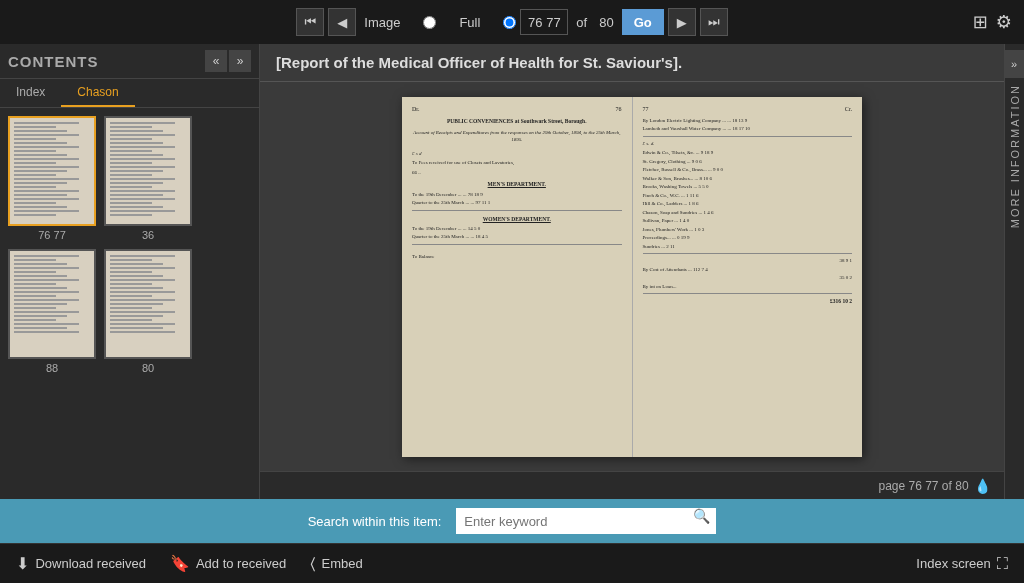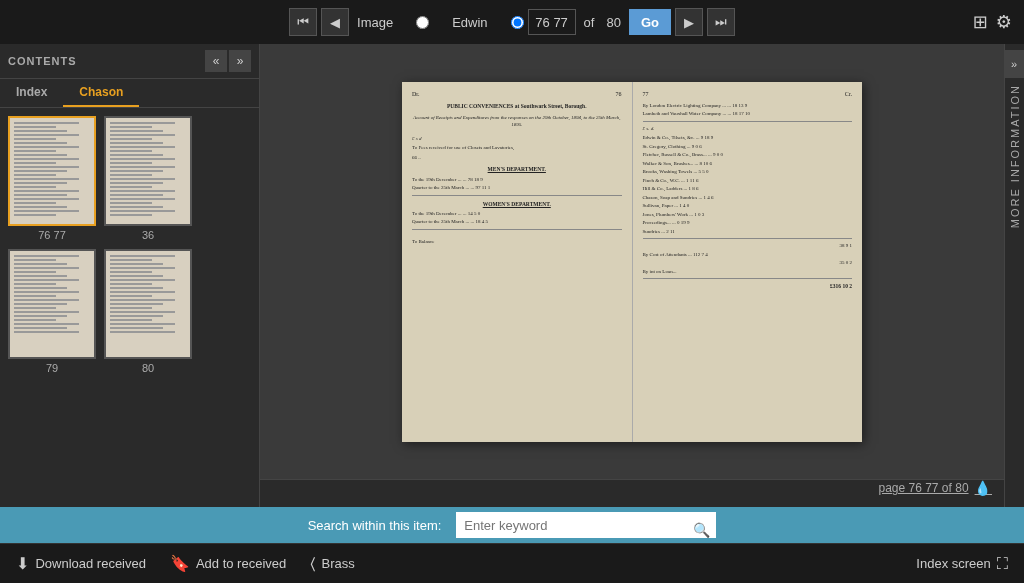--- a/index.html
+++ b/index.html
@@ -406,7 +406,7 @@
   <div class="radio-group">
     <span class="nav-label">Image</span>
     <input type="radio" name="navmode" style="">
-    <span class="nav-label">Edwin</span>
+    <span class="nav-label">Full</span>
     <input type="radio" name="navmode" checked="" style="">
   </div>
 

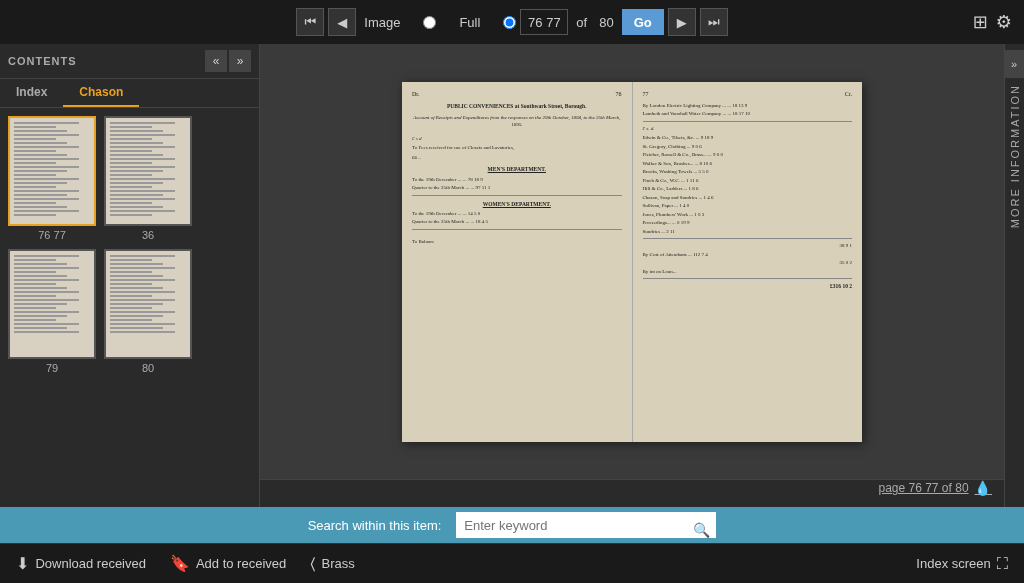--- a/index.html
+++ b/index.html
@@ -110,7 +110,7 @@
       border-bottom: 1px solid #444;
     }
     #sidebar-title {
-      font-size: 11px;
+      font-size: 15px;
       font-weight: bold;
       color: #aaa;
       letter-spacing: 1px;

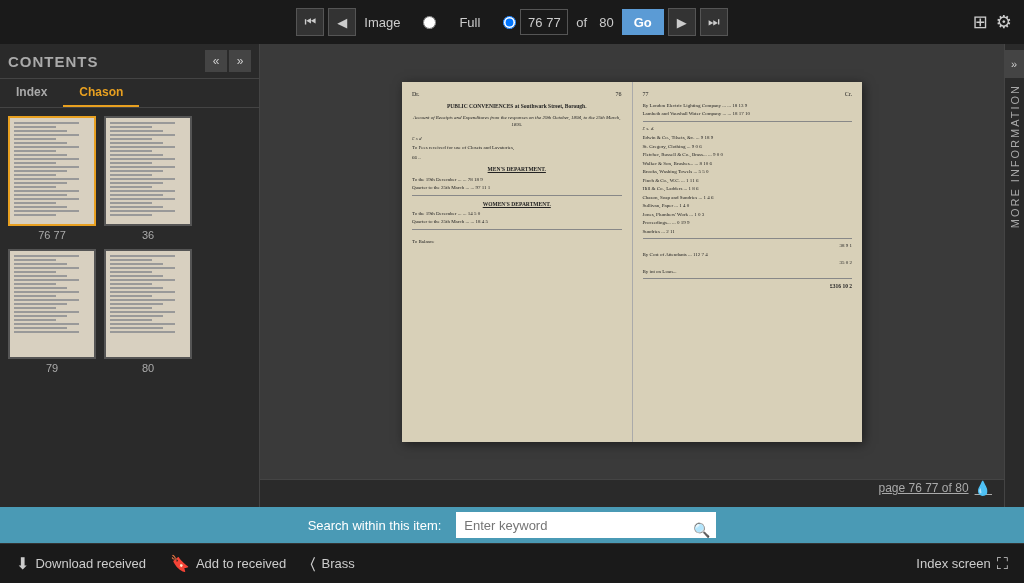--- a/index.html
+++ b/index.html
@@ -566,6 +566,7 @@
   </div>
 
   <div id="doc-area">
+    <div id="doc-title">[Report of the Medical Officer of Health for St. Saviour's].</div>
     <div id="doc-viewport">
       <div class="doc-page-spread">
 

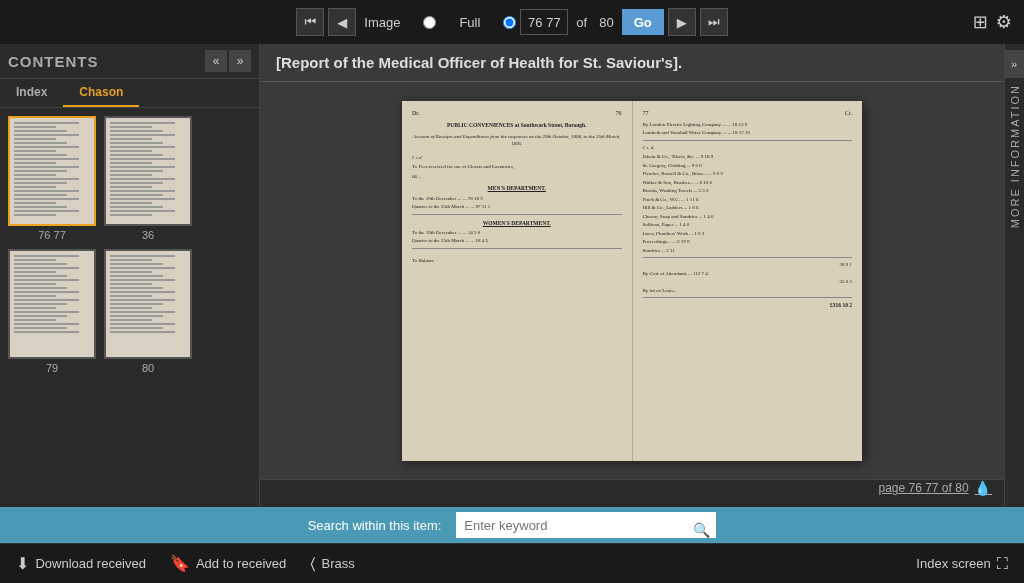--- a/index.html
+++ b/index.html
@@ -134,7 +134,6 @@
     #tab-bar {
       display: flex;
       border-bottom: 1px solid #444;
-      font-weight: bold;
     }
     .tab {
       padding: 6px 16px;

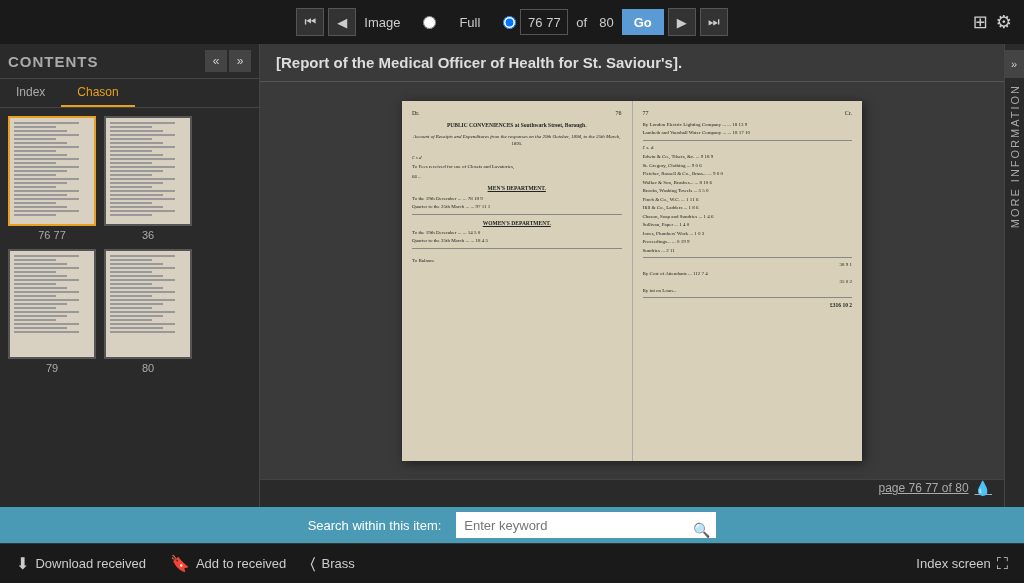--- a/index.html
+++ b/index.html
@@ -530,7 +530,7 @@
                 <div class="thumb-line"></div>
             </div>
           </div>
-          <span class="thumb-label">79</span>
+          <span class="thumb-label">88</span>
         </div>
 
         <div class="thumb-item">

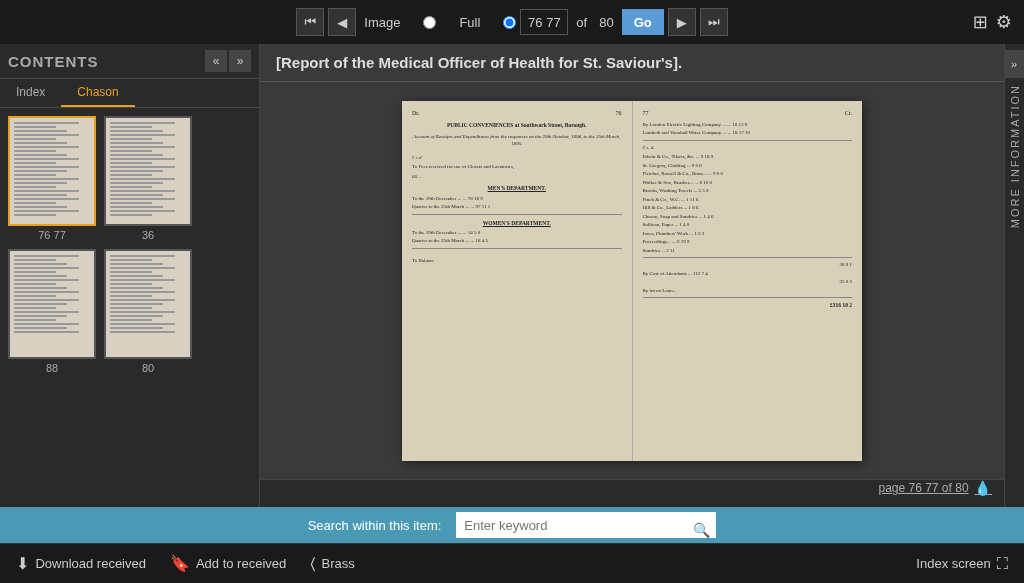--- a/index.html
+++ b/index.html
@@ -302,14 +302,13 @@
       background: #2a2a2a;
       height: 28px;
       display: flex;
-      align-items: flex-start;
+      align-items: center;
       justify-content: flex-end;
       padding: 0 12px;
       border-top: 1px solid #444;
       flex-shrink: 0;
       font-size: 12px;
       color: #aaa;
-      text-decoration: underline;
     }
     .page-info {
       display: flex;

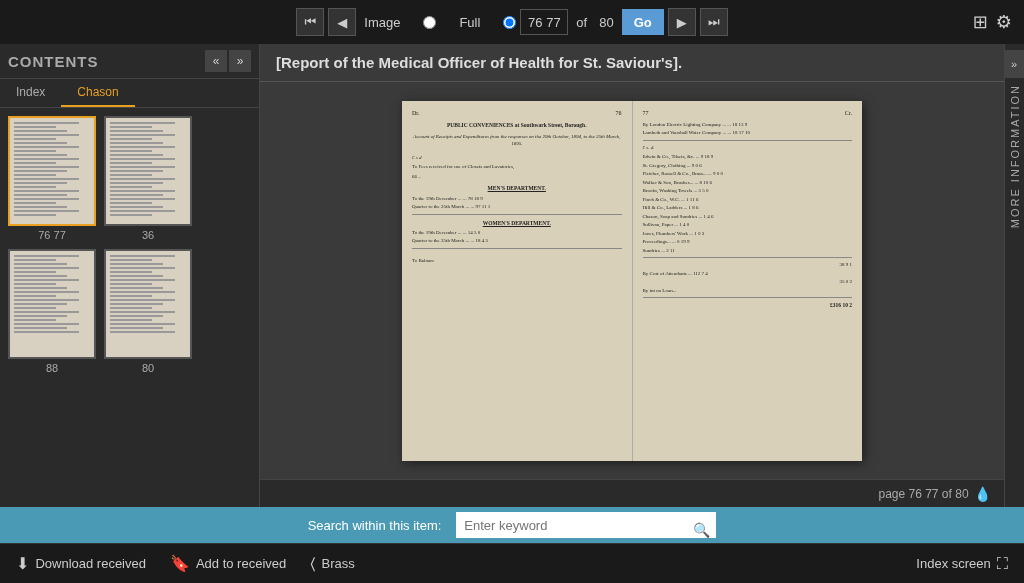--- a/index.html
+++ b/index.html
@@ -323,7 +323,7 @@
     
     #search-bar {
       background: #4a9ab5;
-      height: 36px;
+      height: 44px;
       display: flex;
       align-items: center;
       justify-content: center;

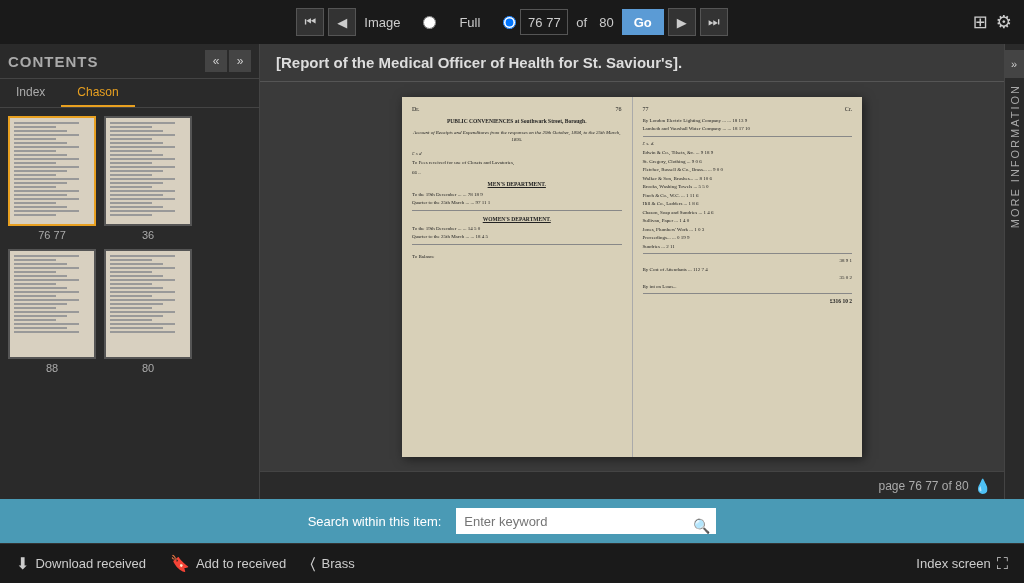--- a/index.html
+++ b/index.html
@@ -338,7 +338,7 @@
     .search-input-wrap {
       position: relative;
       display: flex;
-      align-items: flex-end;
+      align-items: flex-start;
     }
     .search-input {
       width: 260px;

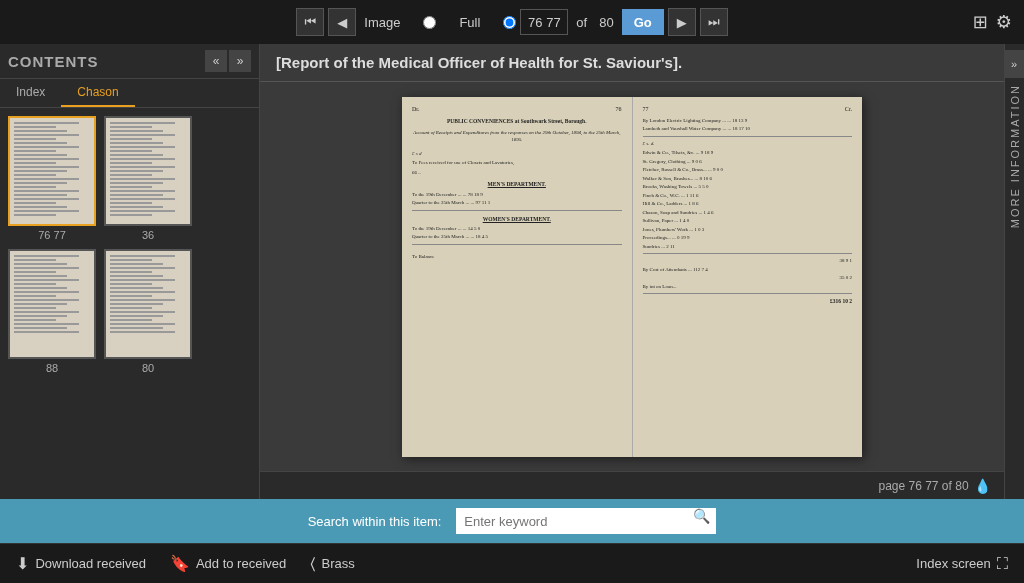--- a/index.html
+++ b/index.html
@@ -655,7 +655,7 @@
   </div>
   <div class="bottom-action">
     <span class="bottom-action-icon">〈</span>
-    <span>Brass</span>
+    <span>Embed</span>
   </div>
   <div class="bottom-right">
     <span>Index screen</span>

